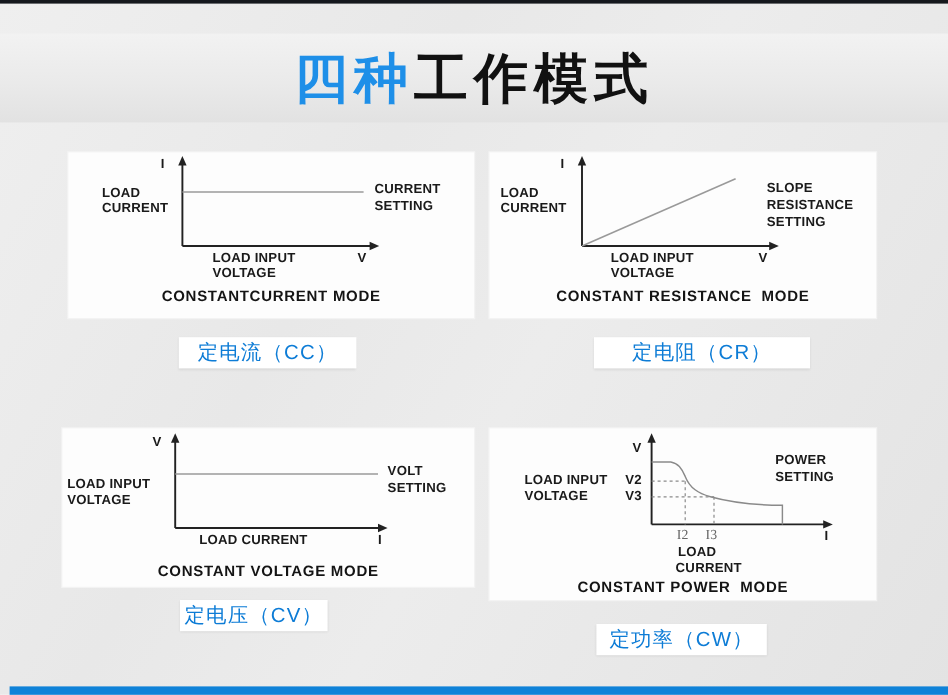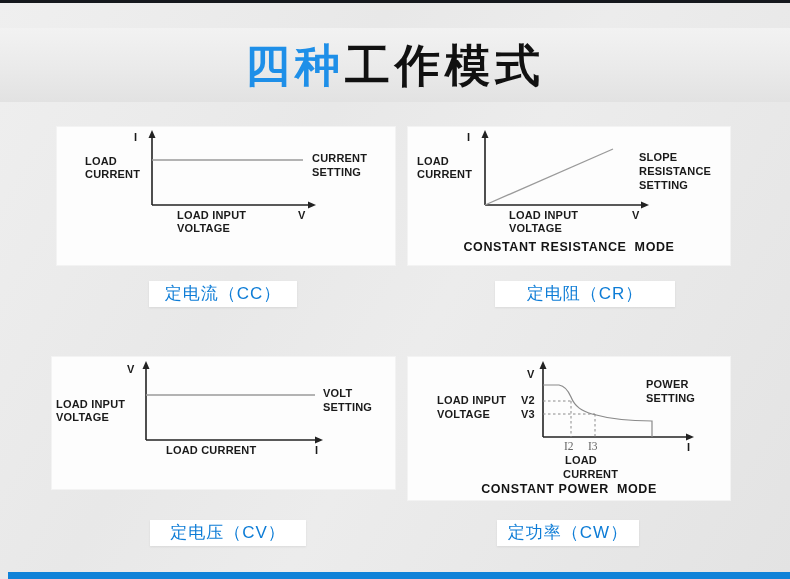--- a/index.html
+++ b/index.html
@@ -68,6 +68,7 @@
   <div class="lbl" style="left:241px;top:82px">V</div>
   <div class="lbl" style="left:120px;top:82px">LOAD INPUT</div>
   <div class="lbl" style="left:120px;top:95px">VOLTAGE</div>
+  <div class="caption" style="top:113px">CONSTANTCURRENT MODE</div>
 </div>
 
 <div class="panel" style="left:408px;top:127px;width:322px;height:138px;">

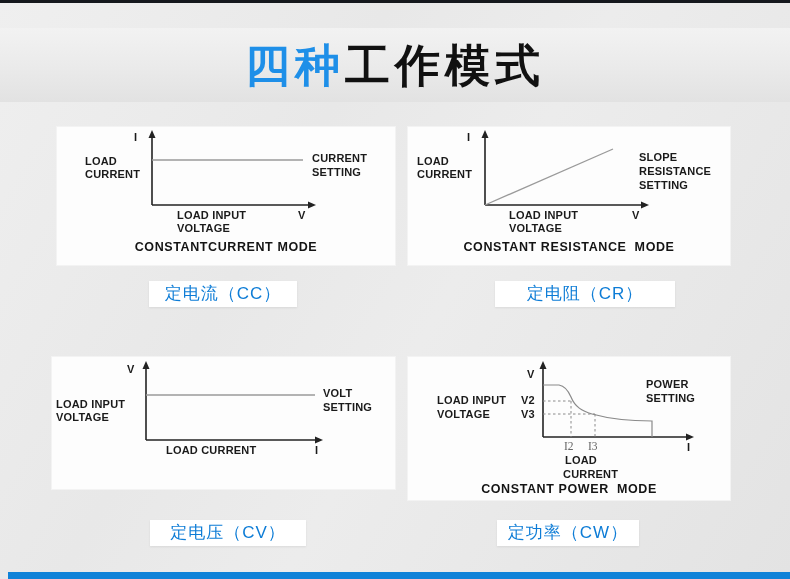--- a/index.html
+++ b/index.html
@@ -106,6 +106,7 @@
   <div class="lbl" style="left:271px;top:44px">SETTING</div>
   <div class="lbl" style="left:263px;top:87px">I</div>
   <div class="lbl" style="left:114px;top:87px">LOAD CURRENT</div>
+  <div class="caption" style="top:112px">CONSTANT VOLTAGE MODE</div>
 </div>
 
 <div class="panel" style="left:408px;top:357px;width:322px;height:143px;">

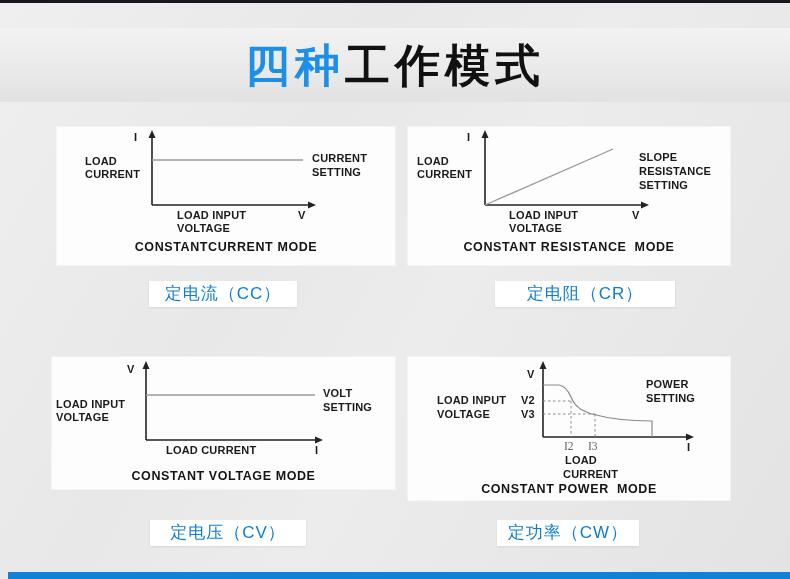--- a/index.html
+++ b/index.html
@@ -138,7 +138,7 @@
 
 <div class="badge" style="left:149px;top:281px;width:148px;">定电流（CC）</div>
 <div class="badge" style="left:495px;top:281px;width:180px;">定电阻（CR）</div>
-<div class="badge" style="left:150px;top:520px;width:156px;">定电压（CV）</div>
+<div class="badge" style="left:150px;top:500px;width:123px;">定电压（CV）</div>
 <div class="badge" style="left:497px;top:520px;width:142px;text-align:center;">定功率（CW）</div>
 
 <div class="bottombar"></div>

